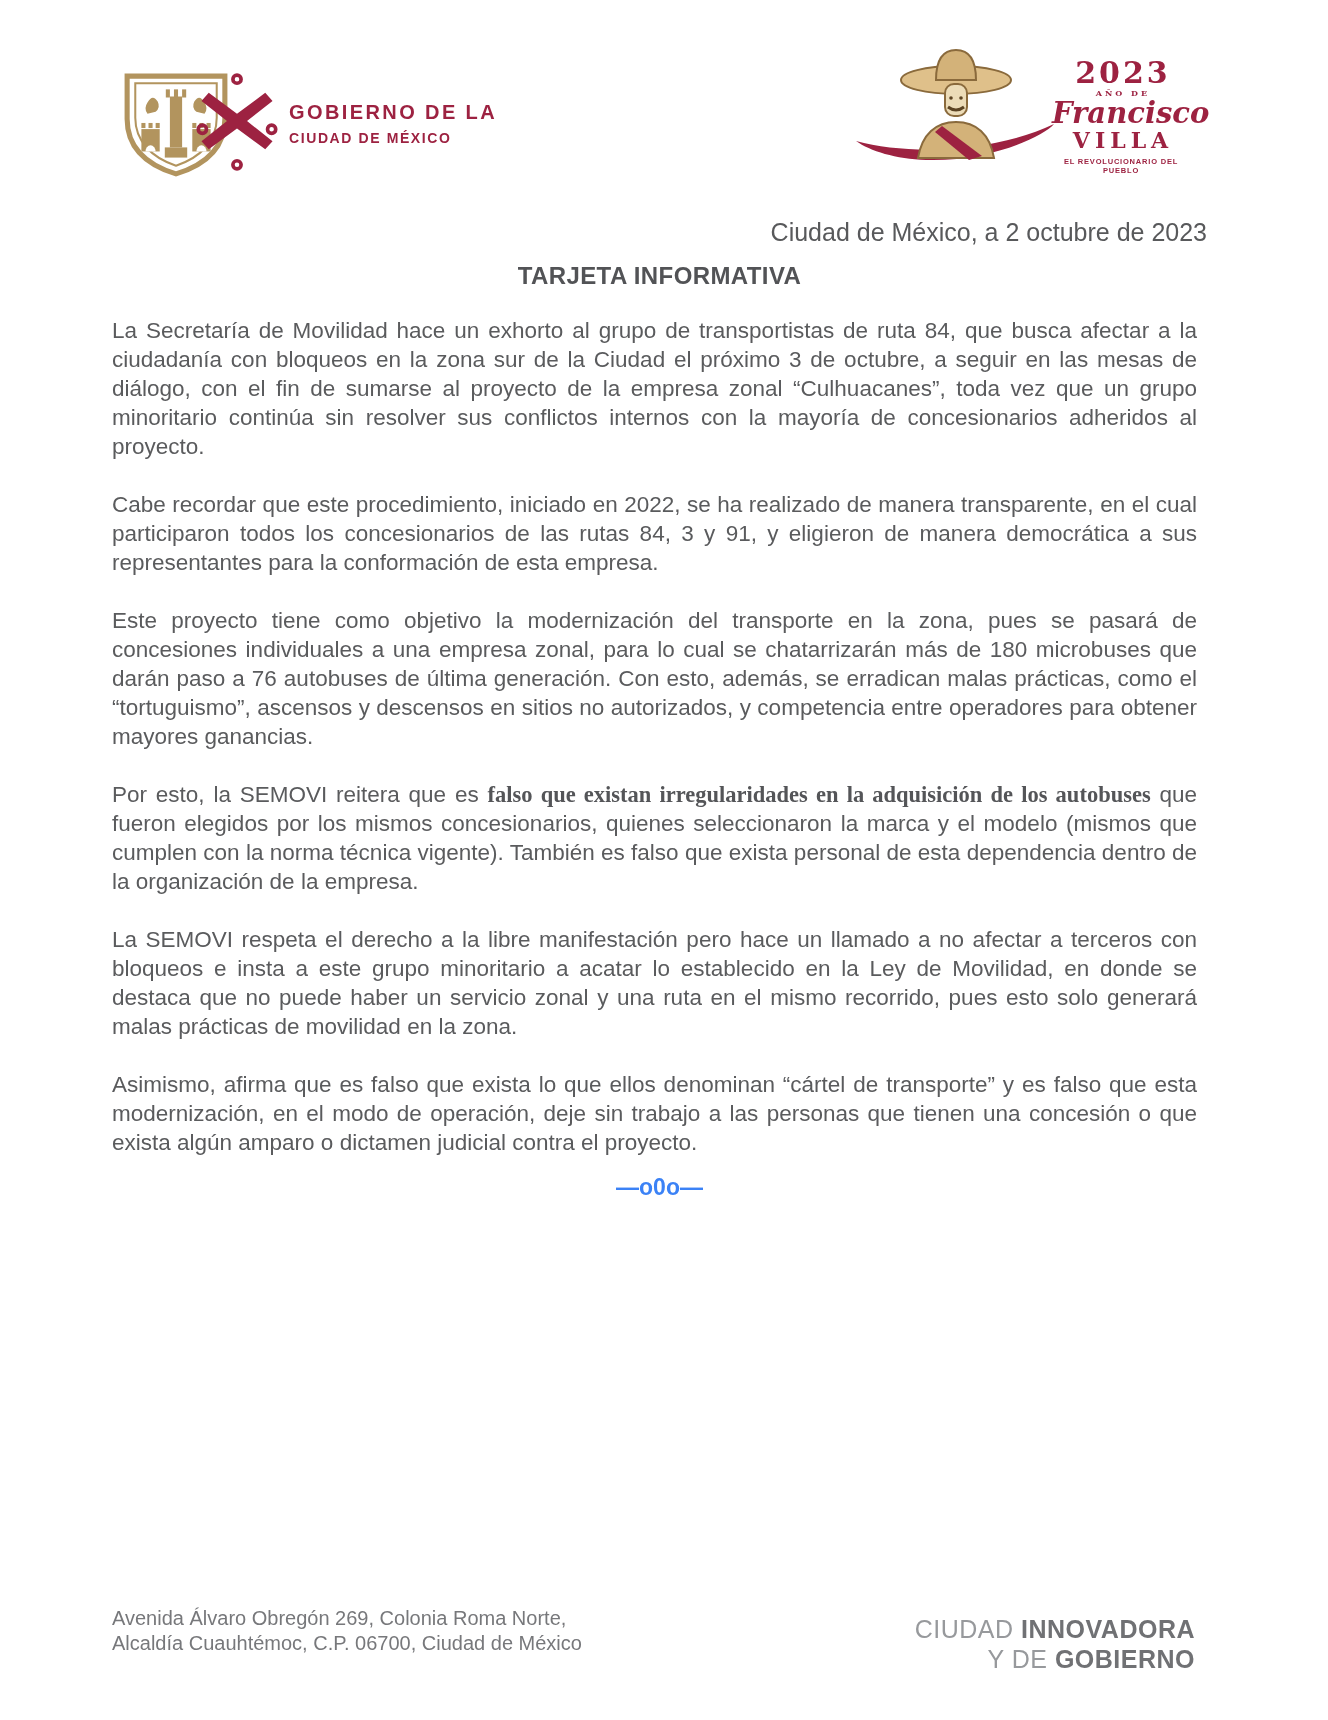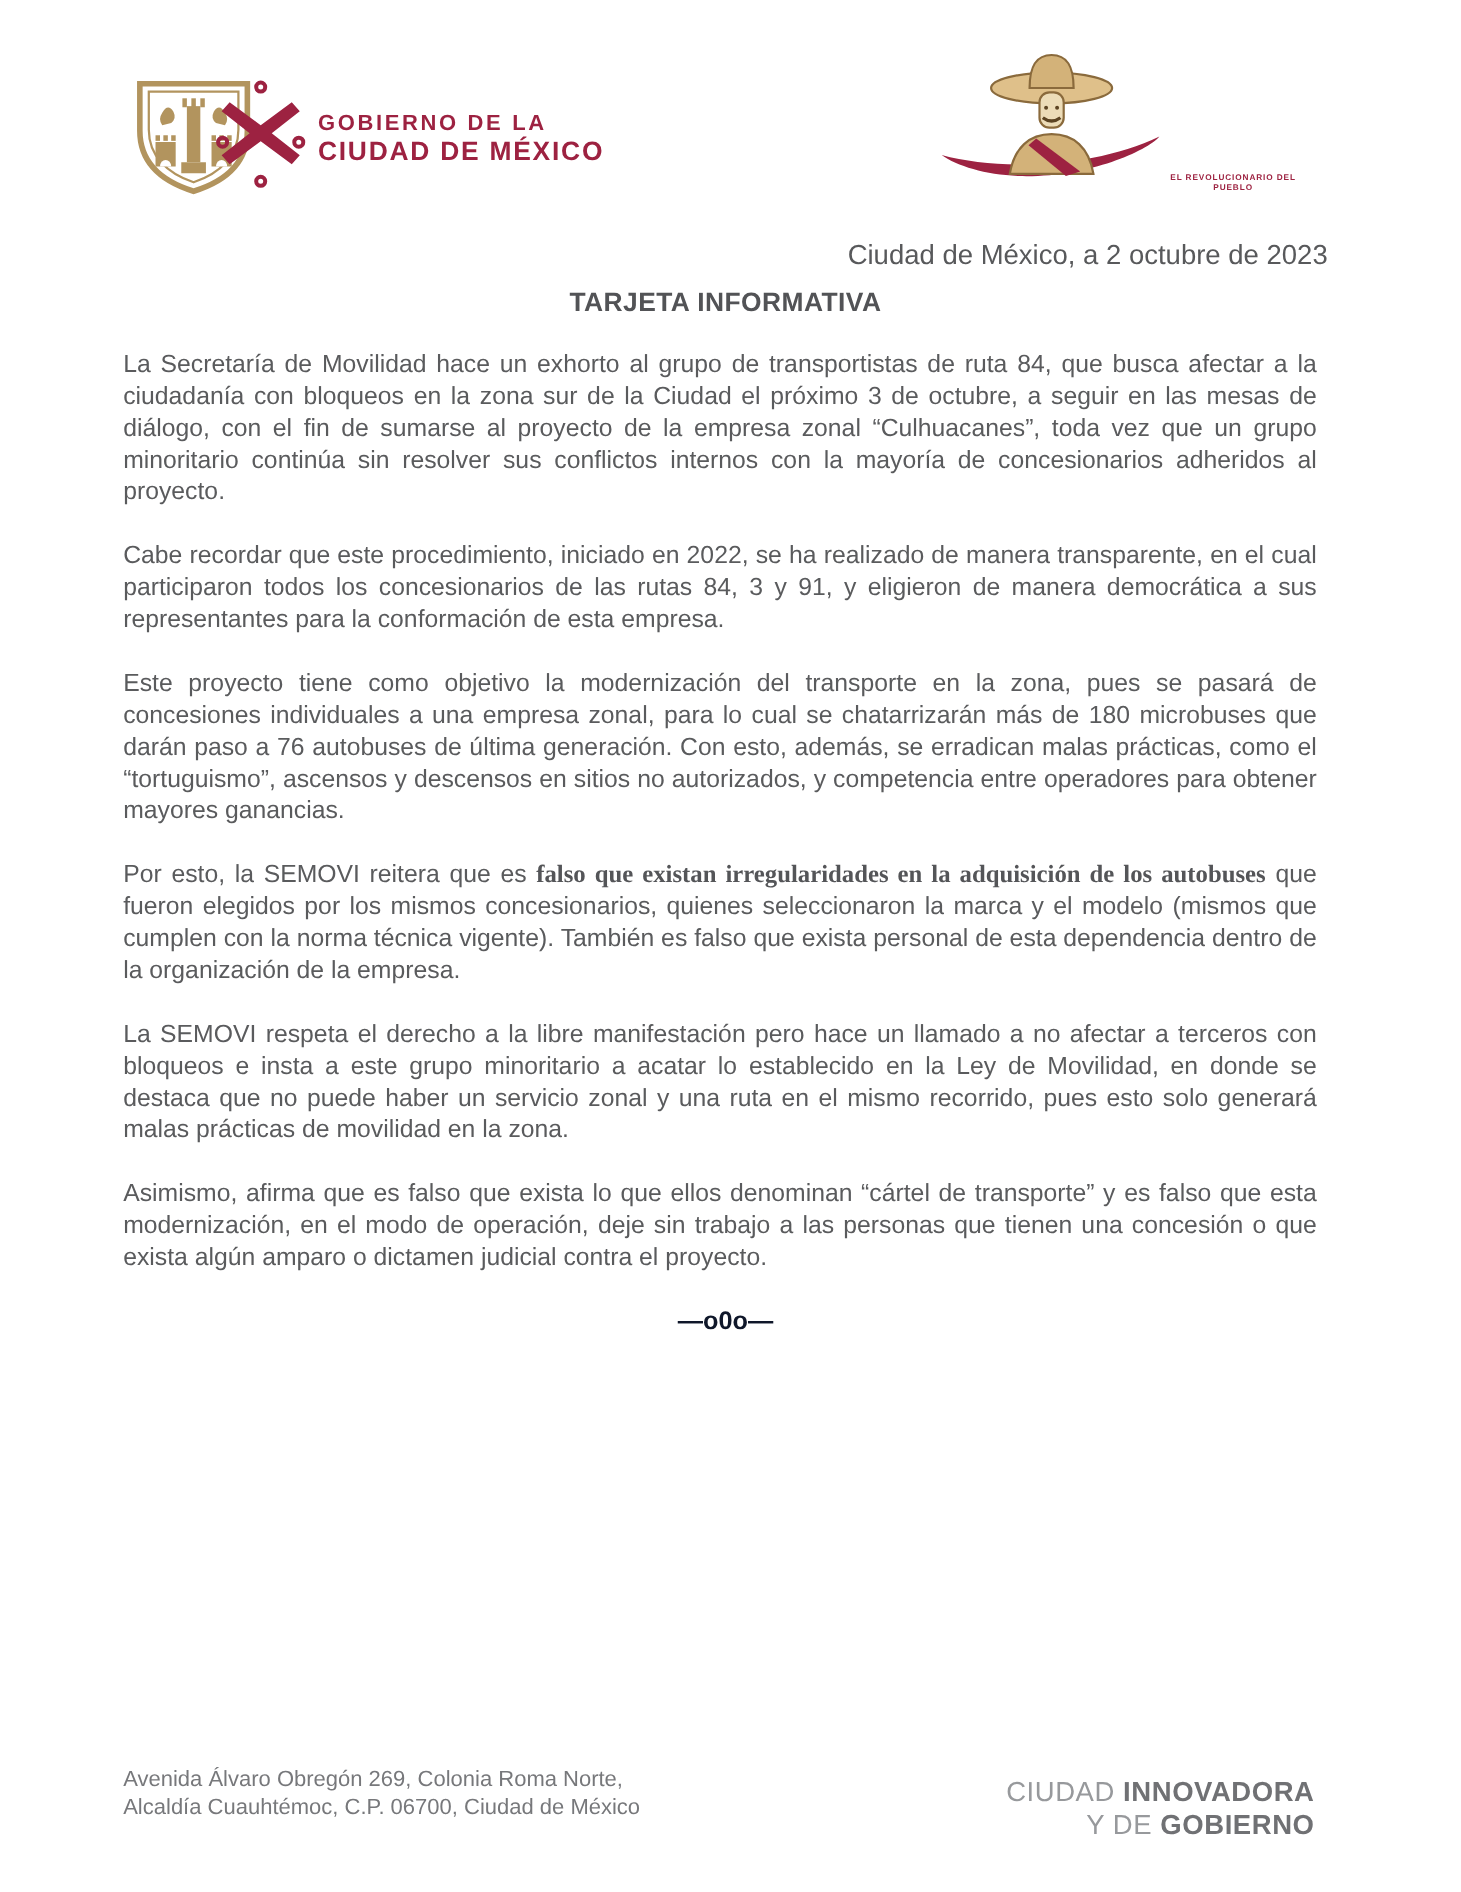--- a/index.html
+++ b/index.html
@@ -107,6 +107,12 @@
         <path d="M92,69 Q100,75 108,69" stroke="#5c4423" stroke-width="3" fill="none"></path>
       </svg>
     </div>
+    <div class="villa-wordmark">
+      <div class="villa-year">2023</div>
+      <div class="villa-sub">AÑO DE</div>
+      <div class="villa-script">Francisco</div>
+      <div class="villa-caps">VILLA</div>
+    </div>
     <div class="villa-tagline">EL REVOLUCIONARIO DEL PUEBLO</div>
   </div>
 

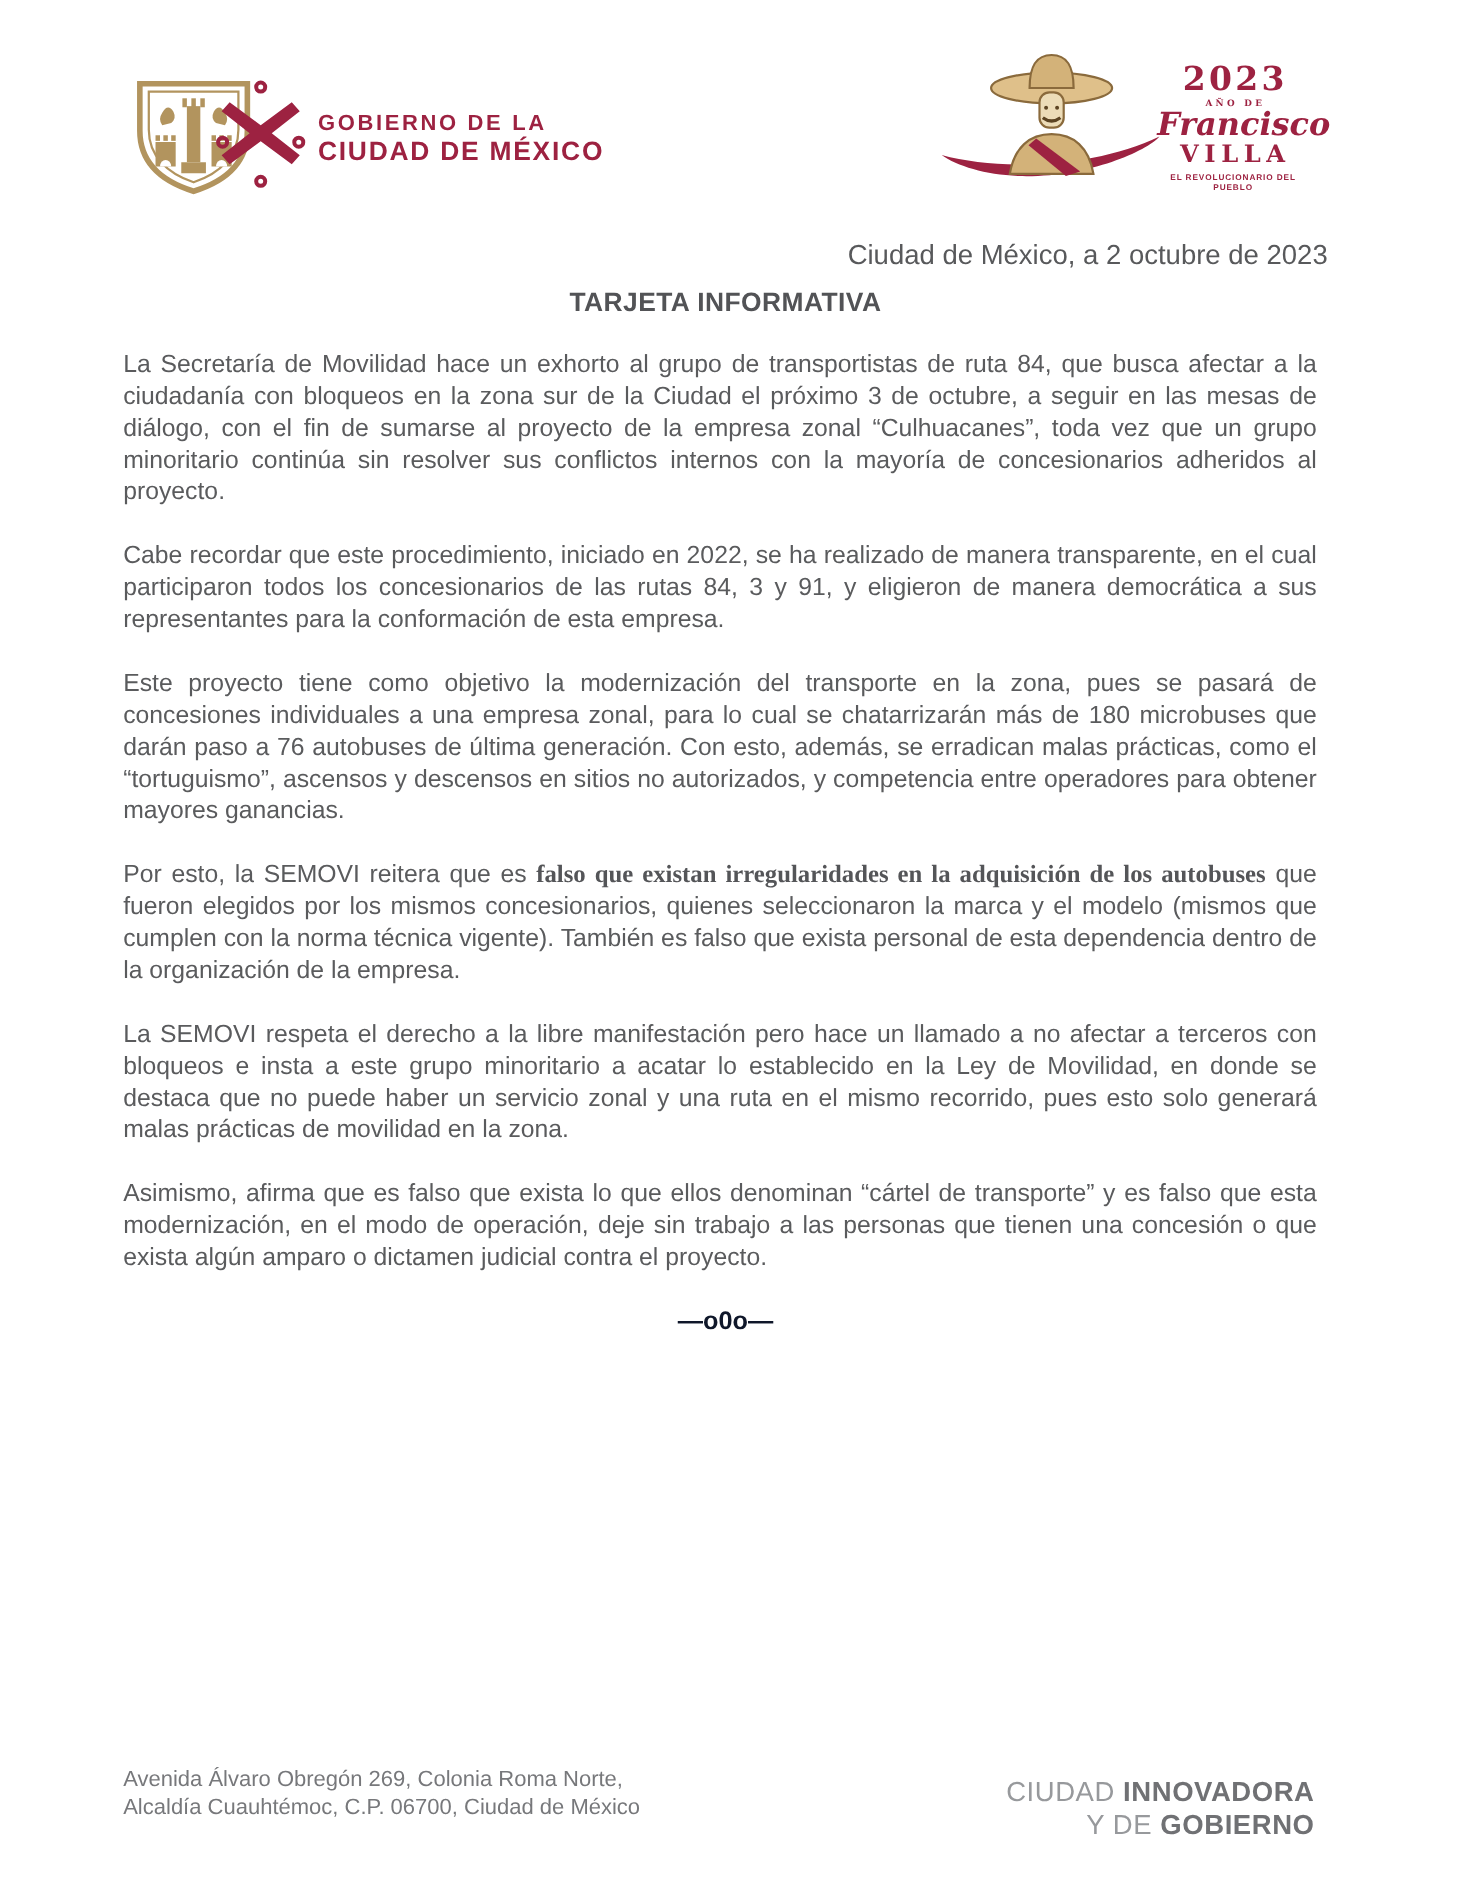--- a/index.html
+++ b/index.html
@@ -16,7 +16,7 @@
   .cdmx-logo{position:absolute;left:196px;top:66px;}
   .gob-text{position:absolute;left:289px;top:99px;color:#9d2241;}
   .gob-line1{font-size:20px;font-weight:700;letter-spacing:2.4px;line-height:26px;}
-  .gob-line2{font-size:24px;font-weight:700;letter-spacing:1.6px;line-height:26px;}
+  .gob-line2{font-size:14px;font-weight:700;letter-spacing:1.6px;line-height:26px;}
 
   .villa-badge{position:absolute;left:856px;top:38px;width:340px;height:142px;}
   .villa-figure{position:absolute;left:0;top:0;}

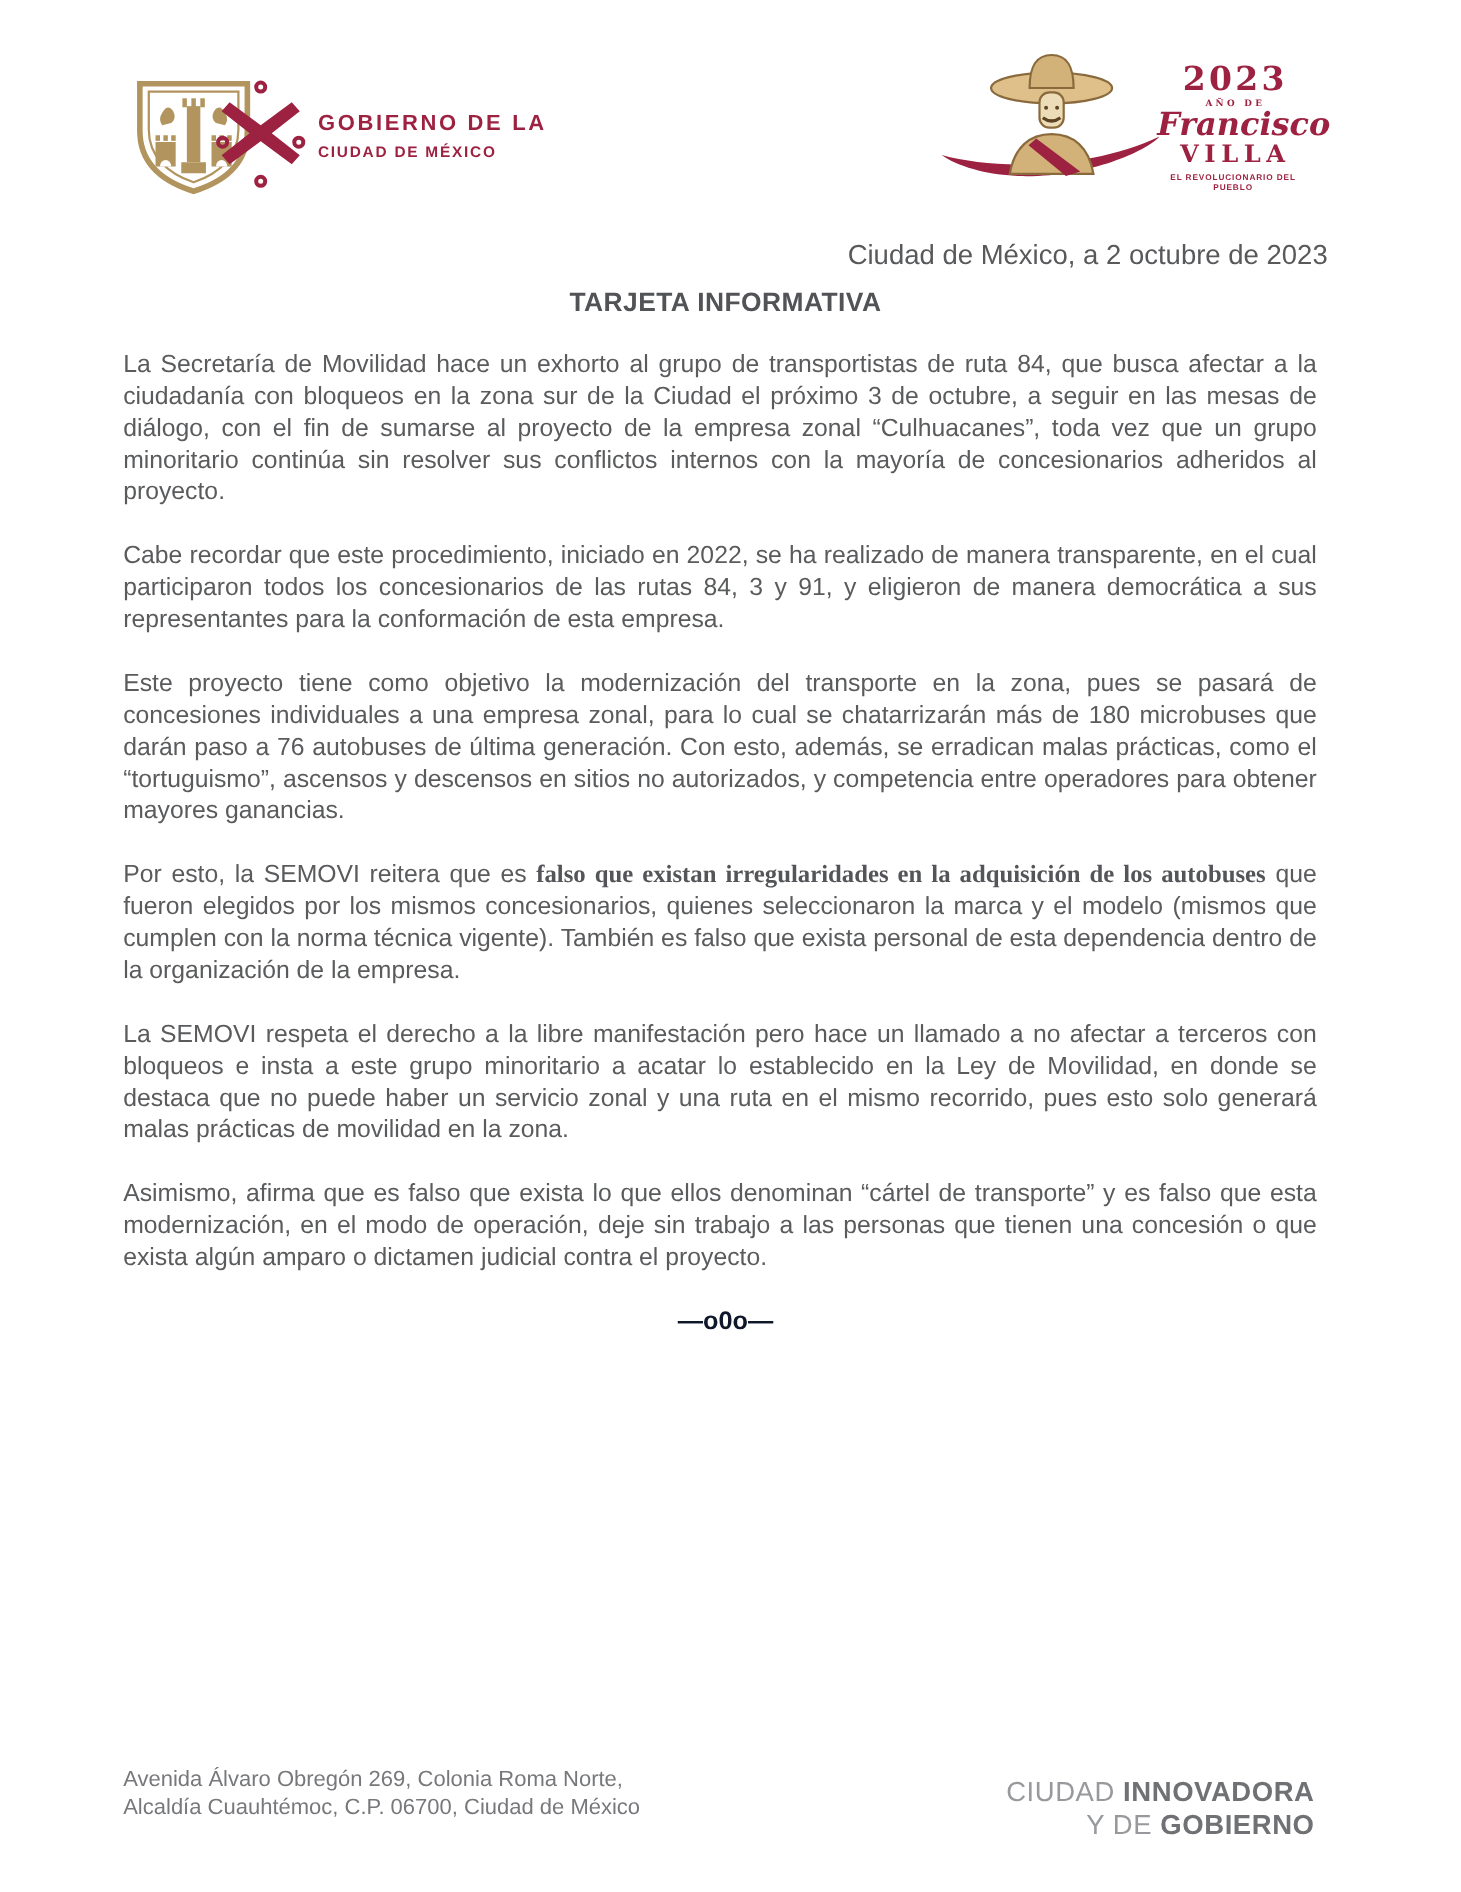--- a/index.html
+++ b/index.html
@@ -34,7 +34,7 @@
   .body-text p{margin:0 10px 29px 0;}
   .body-text p:last-of-type{margin-bottom:0;}
   .bold-run{font-weight:700;color:#545558;font-family:Liberation Serif, serif;}
-  .separator{margin-top:29px;text-align:center;font-weight:700;font-size:23px;color:#0f172a;}
+  .separator{margin-top:16px;text-align:center;font-weight:700;font-size:23px;color:#3b82f6;}
 
   
   .footer-address{position:absolute;left:112px;top:1606px;font-size:20px;line-height:25px;color:#77787b;}

